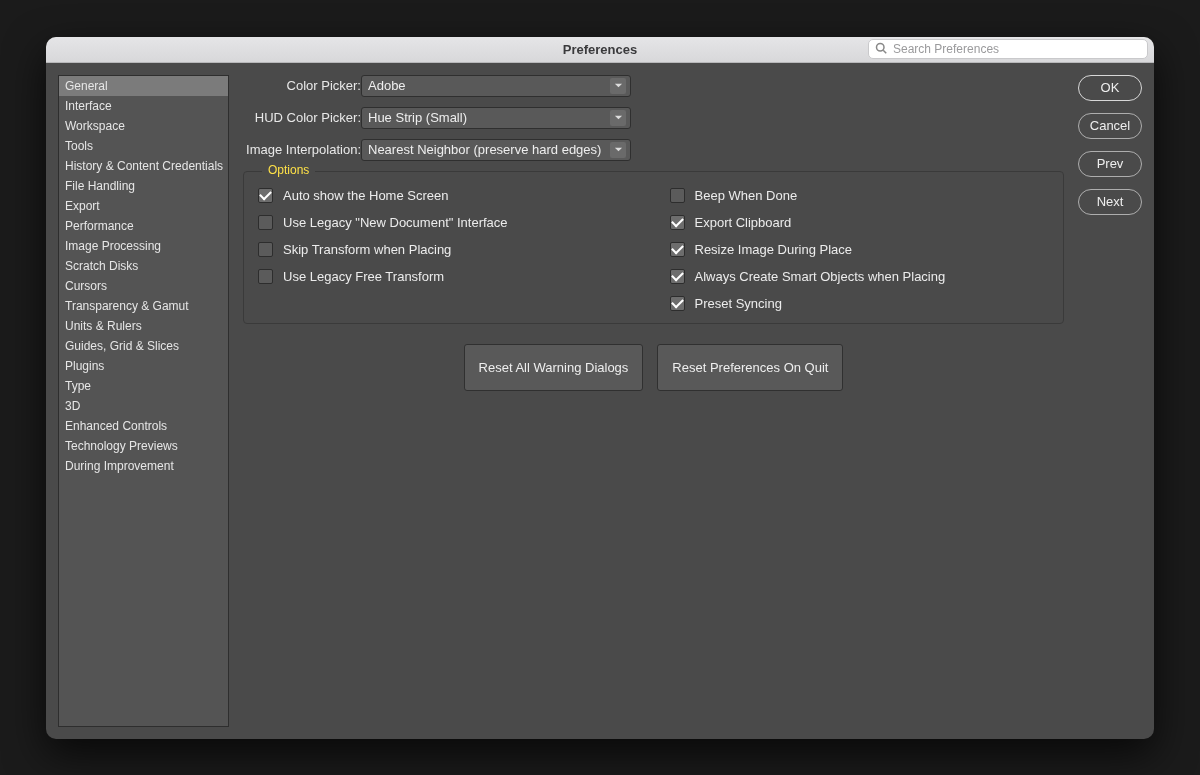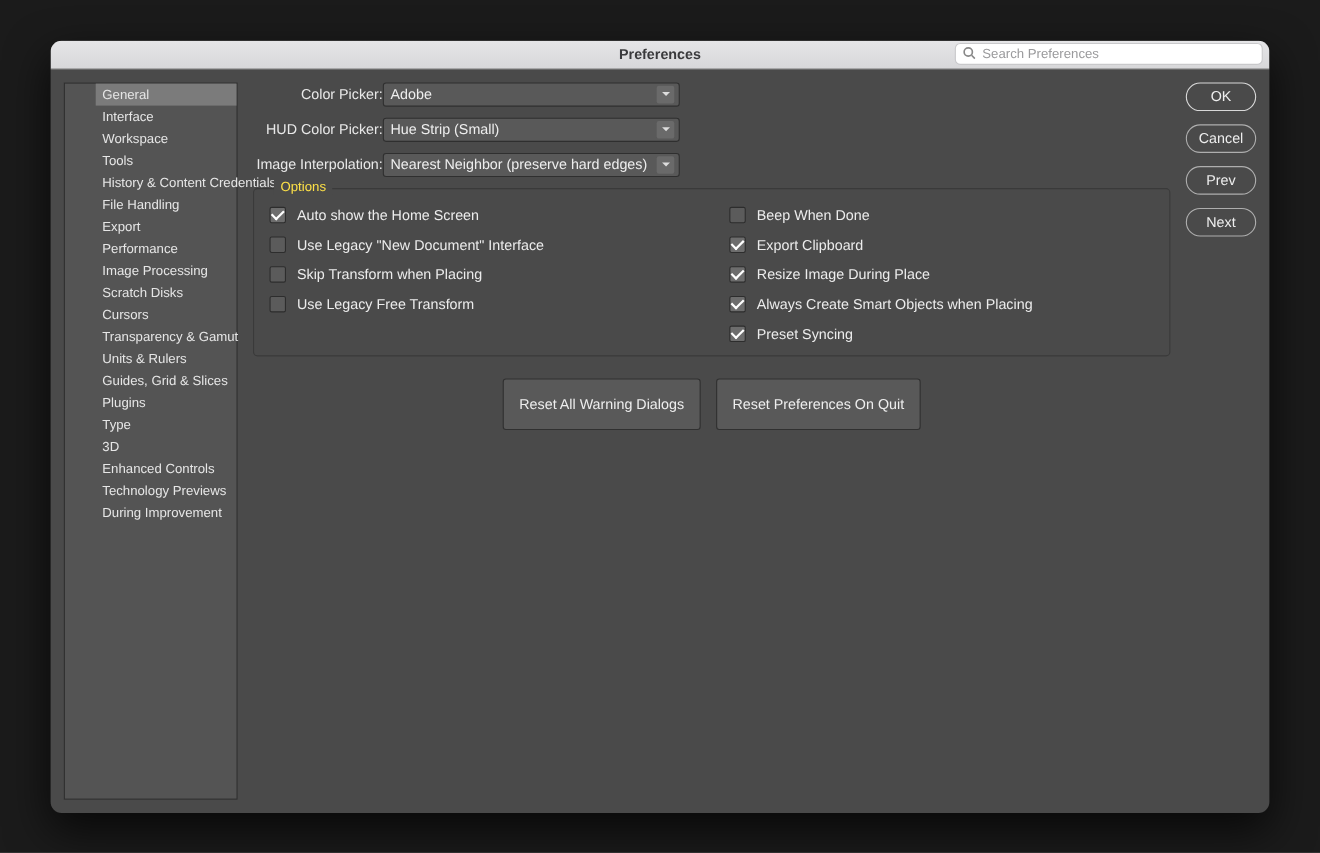--- a/index.html
+++ b/index.html
@@ -57,10 +57,9 @@
     gap: 14px;
   }
   .sidebar {
-    width: 158px;
+    width: 171px;
     background: #545454;
     border: 1px solid #2e2e2e;
-    padding-left: 28px;
   }
   .sidebar-item {
     padding: 3px 6px;

